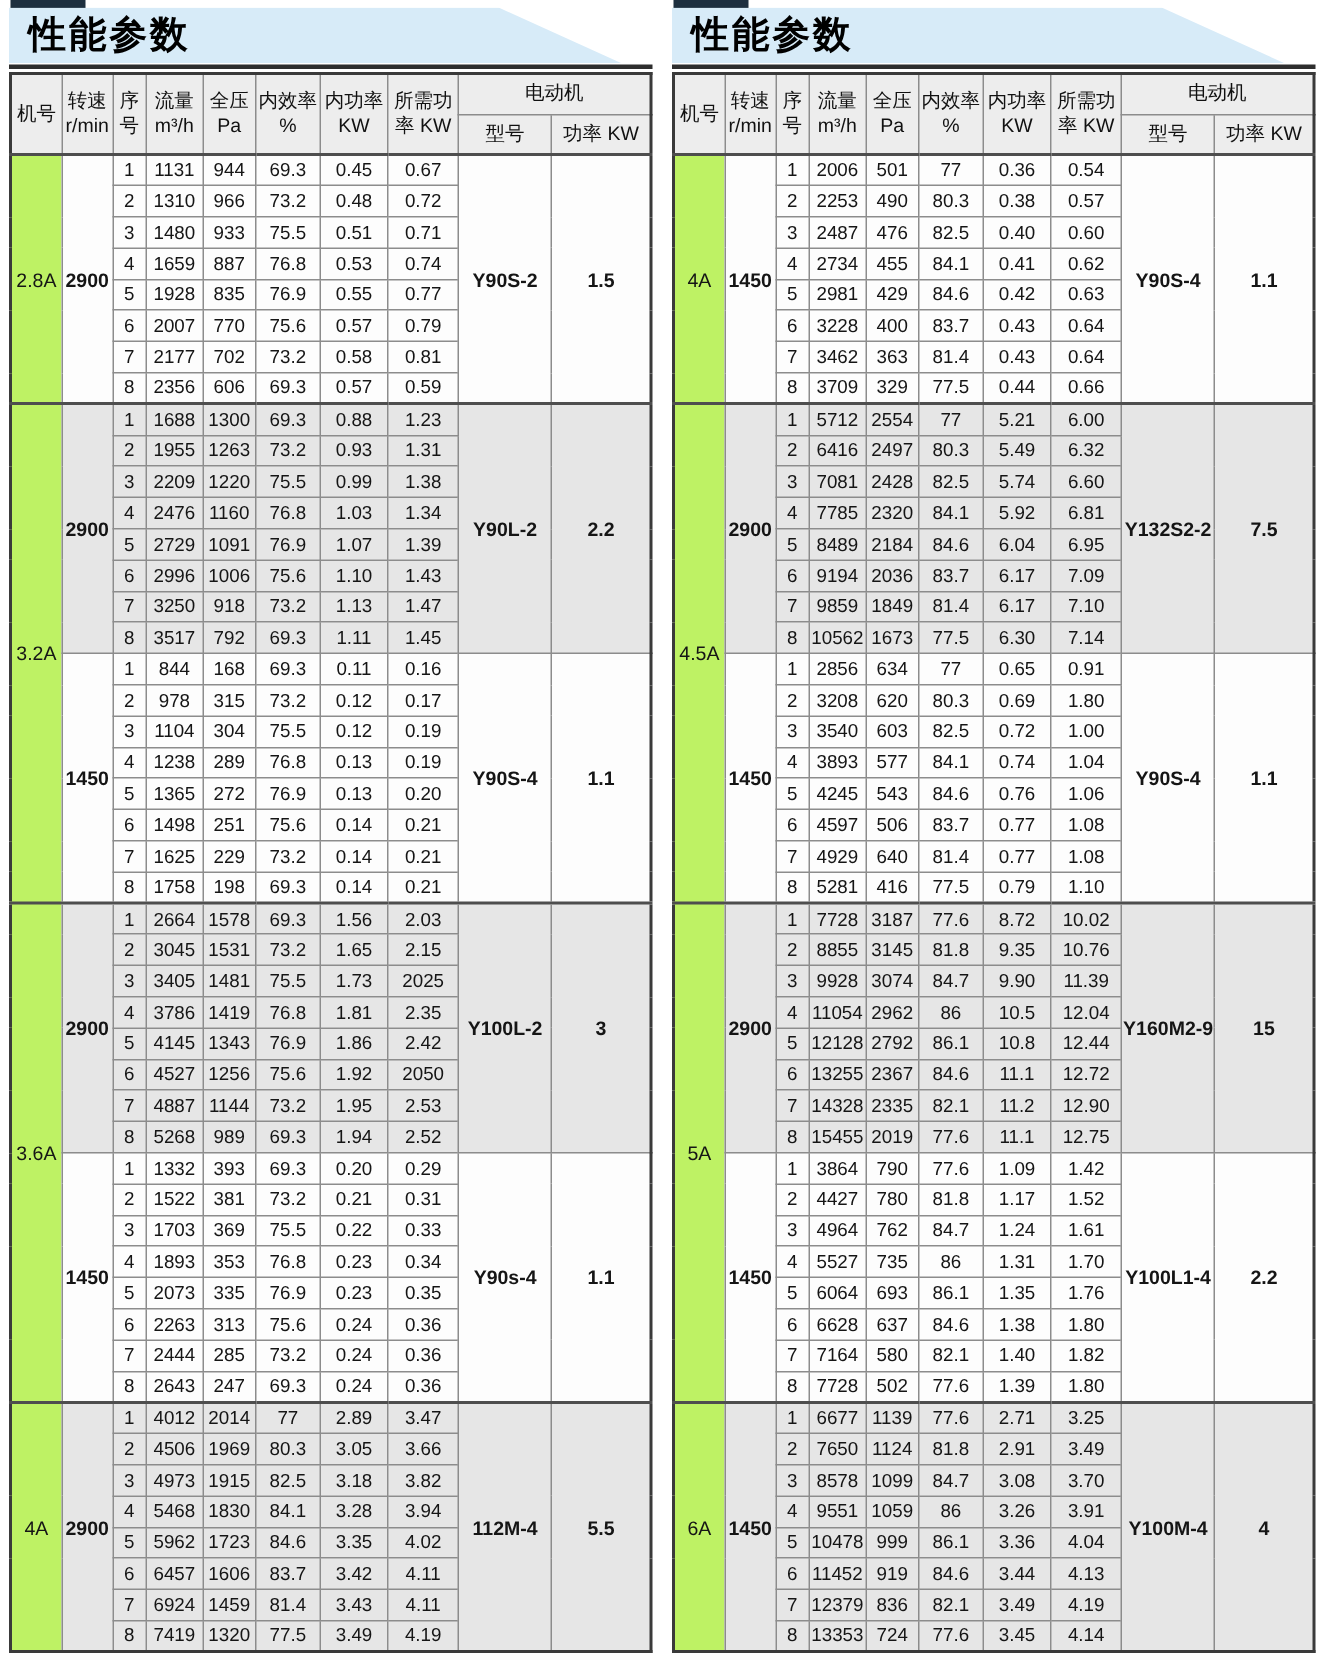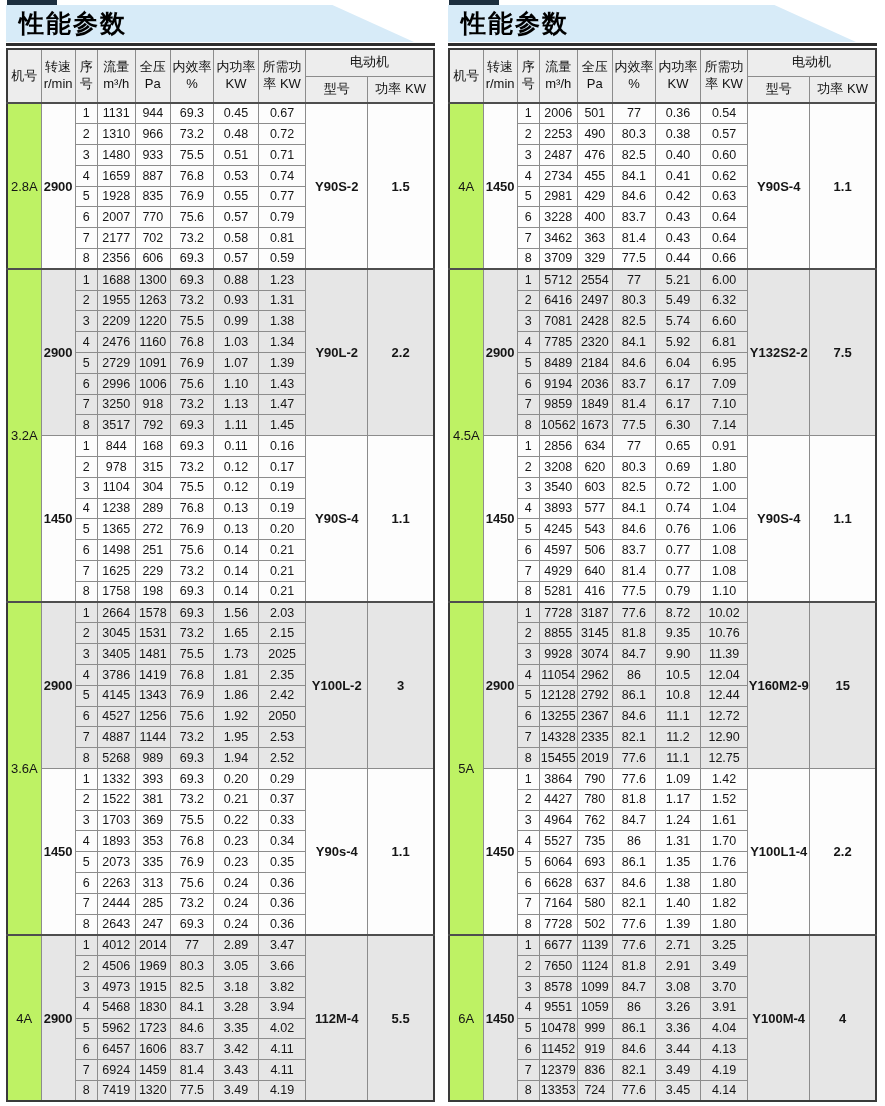--- a/index.html
+++ b/index.html
@@ -387,7 +387,7 @@
             <td class="bg-w">381</td>
             <td class="bg-w">73.2</td>
             <td class="bg-w">0.21</td>
-            <td class="bg-w">0.37</td>
+            <td class="bg-w">0.31</td>
           </tr>
           <tr>
             <td class="bg-w">3</td>

